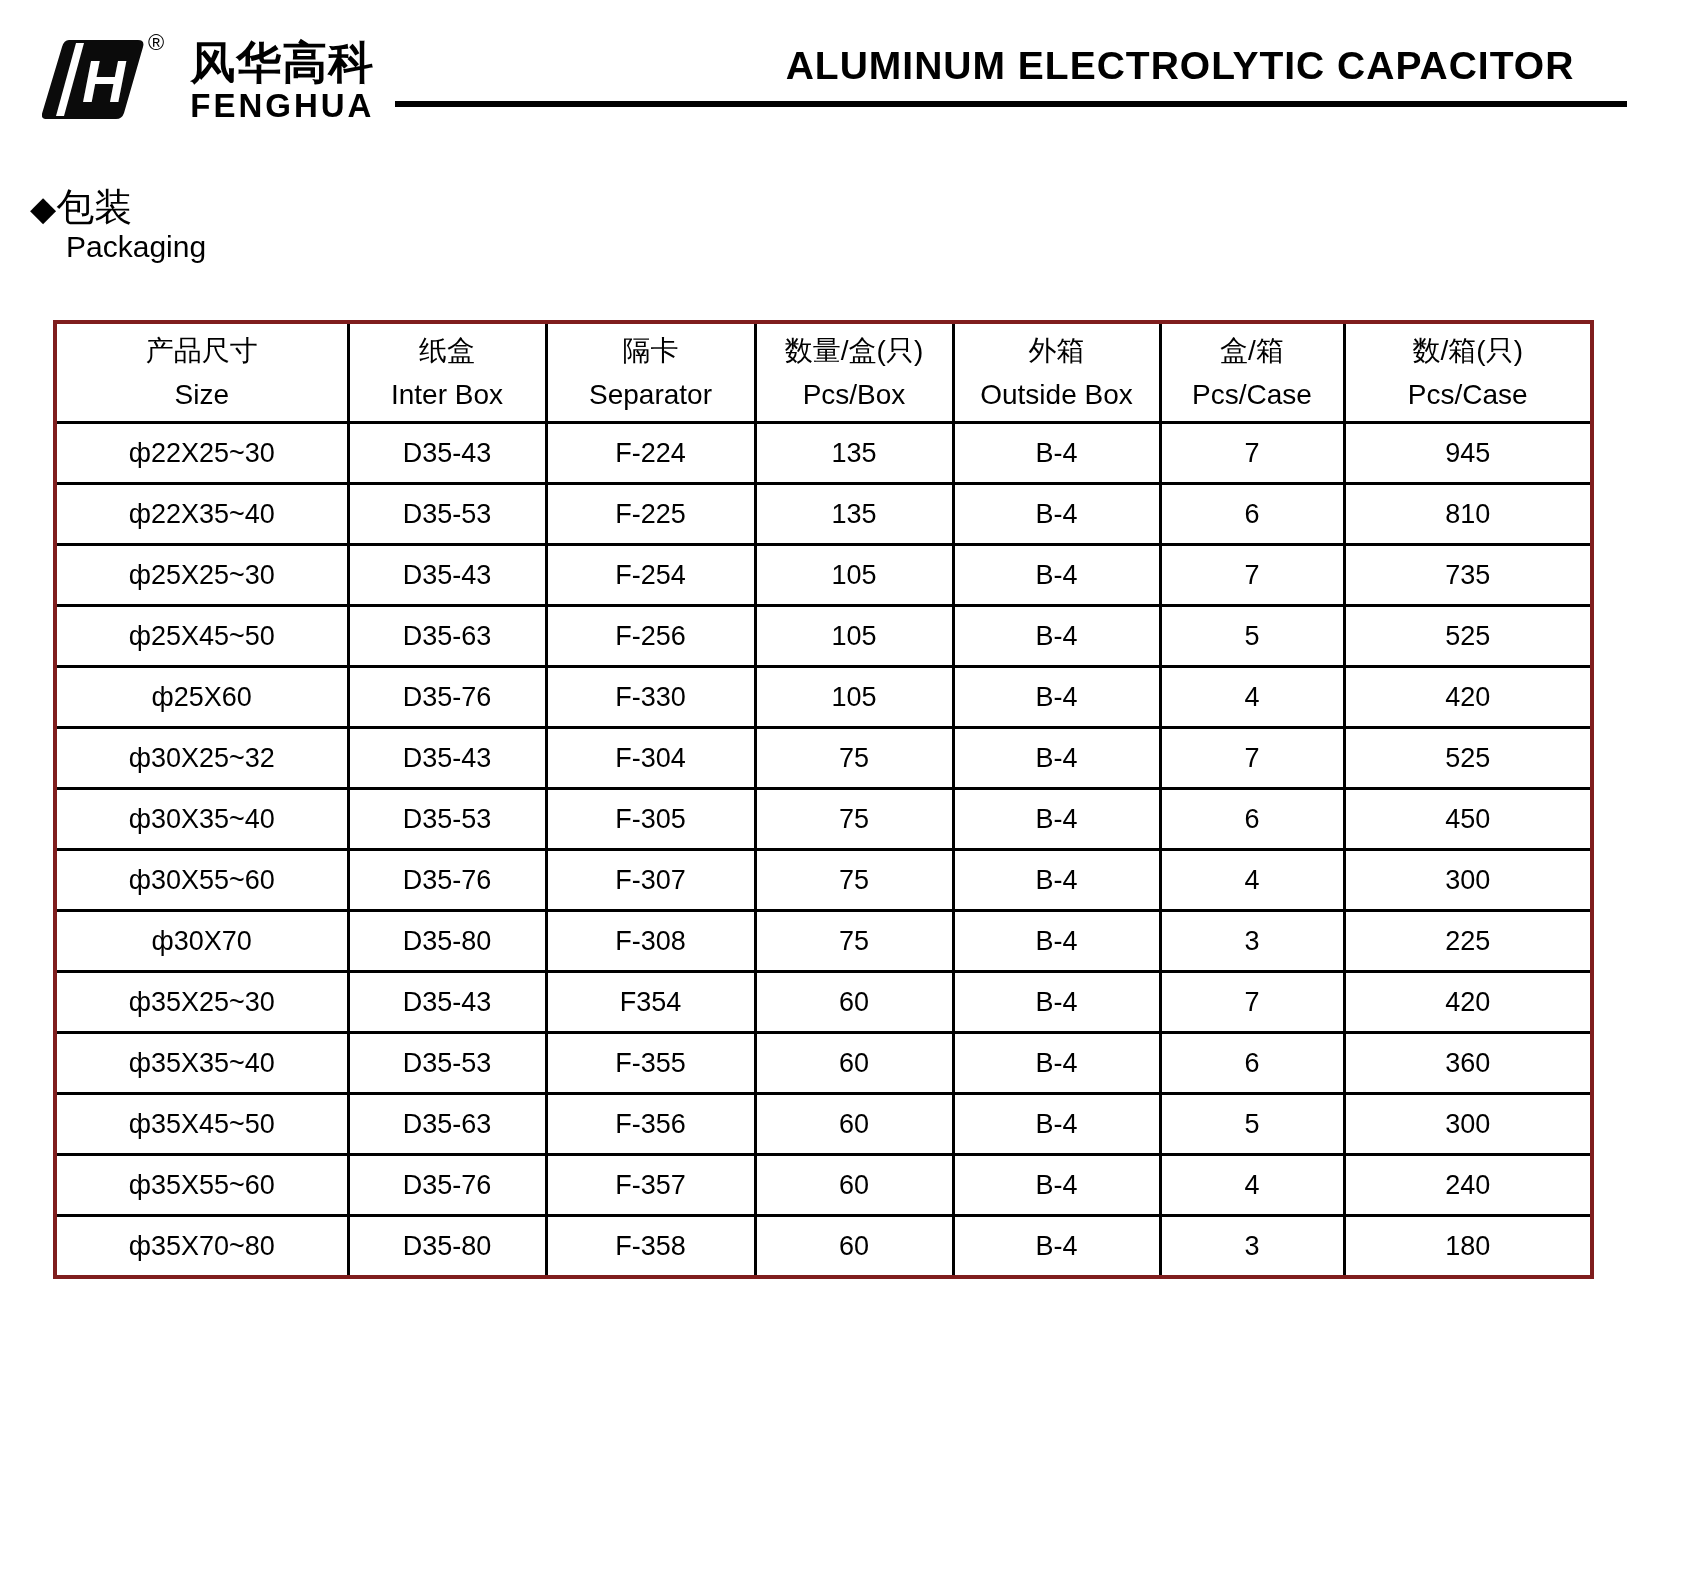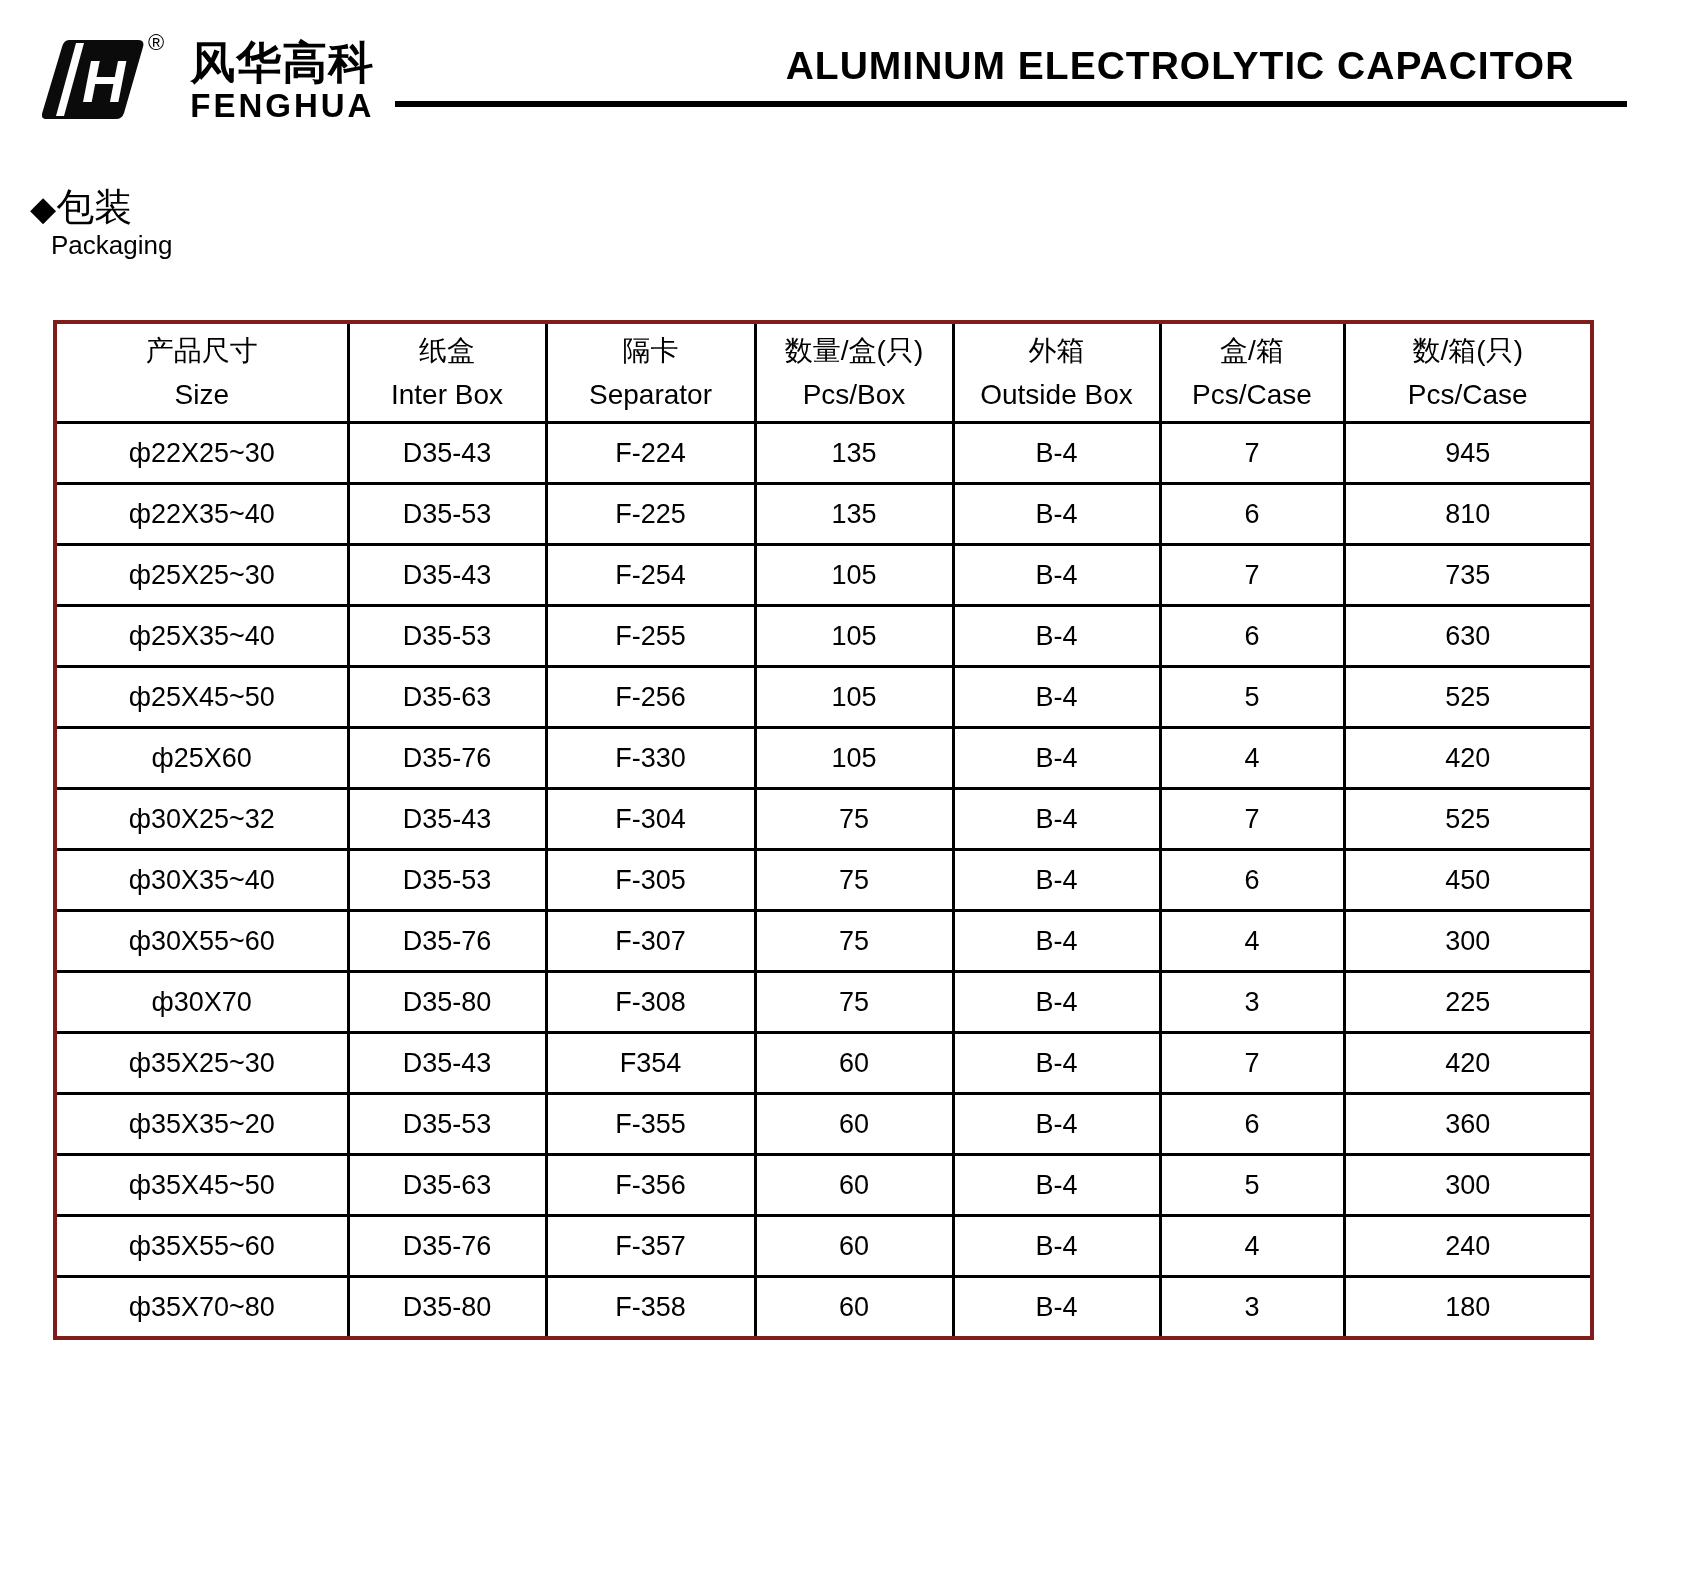--- a/index.html
+++ b/index.html
@@ -89,9 +89,9 @@
   .section-bullet { font-size: 34px; }
   .section-sub {
     position: absolute;
-    left: 51px;
+    left: 66px;
     top: 232px;
-    font-size: 26px;
+    font-size: 30px;
     line-height: 1.0;
     white-space: nowrap;
   }

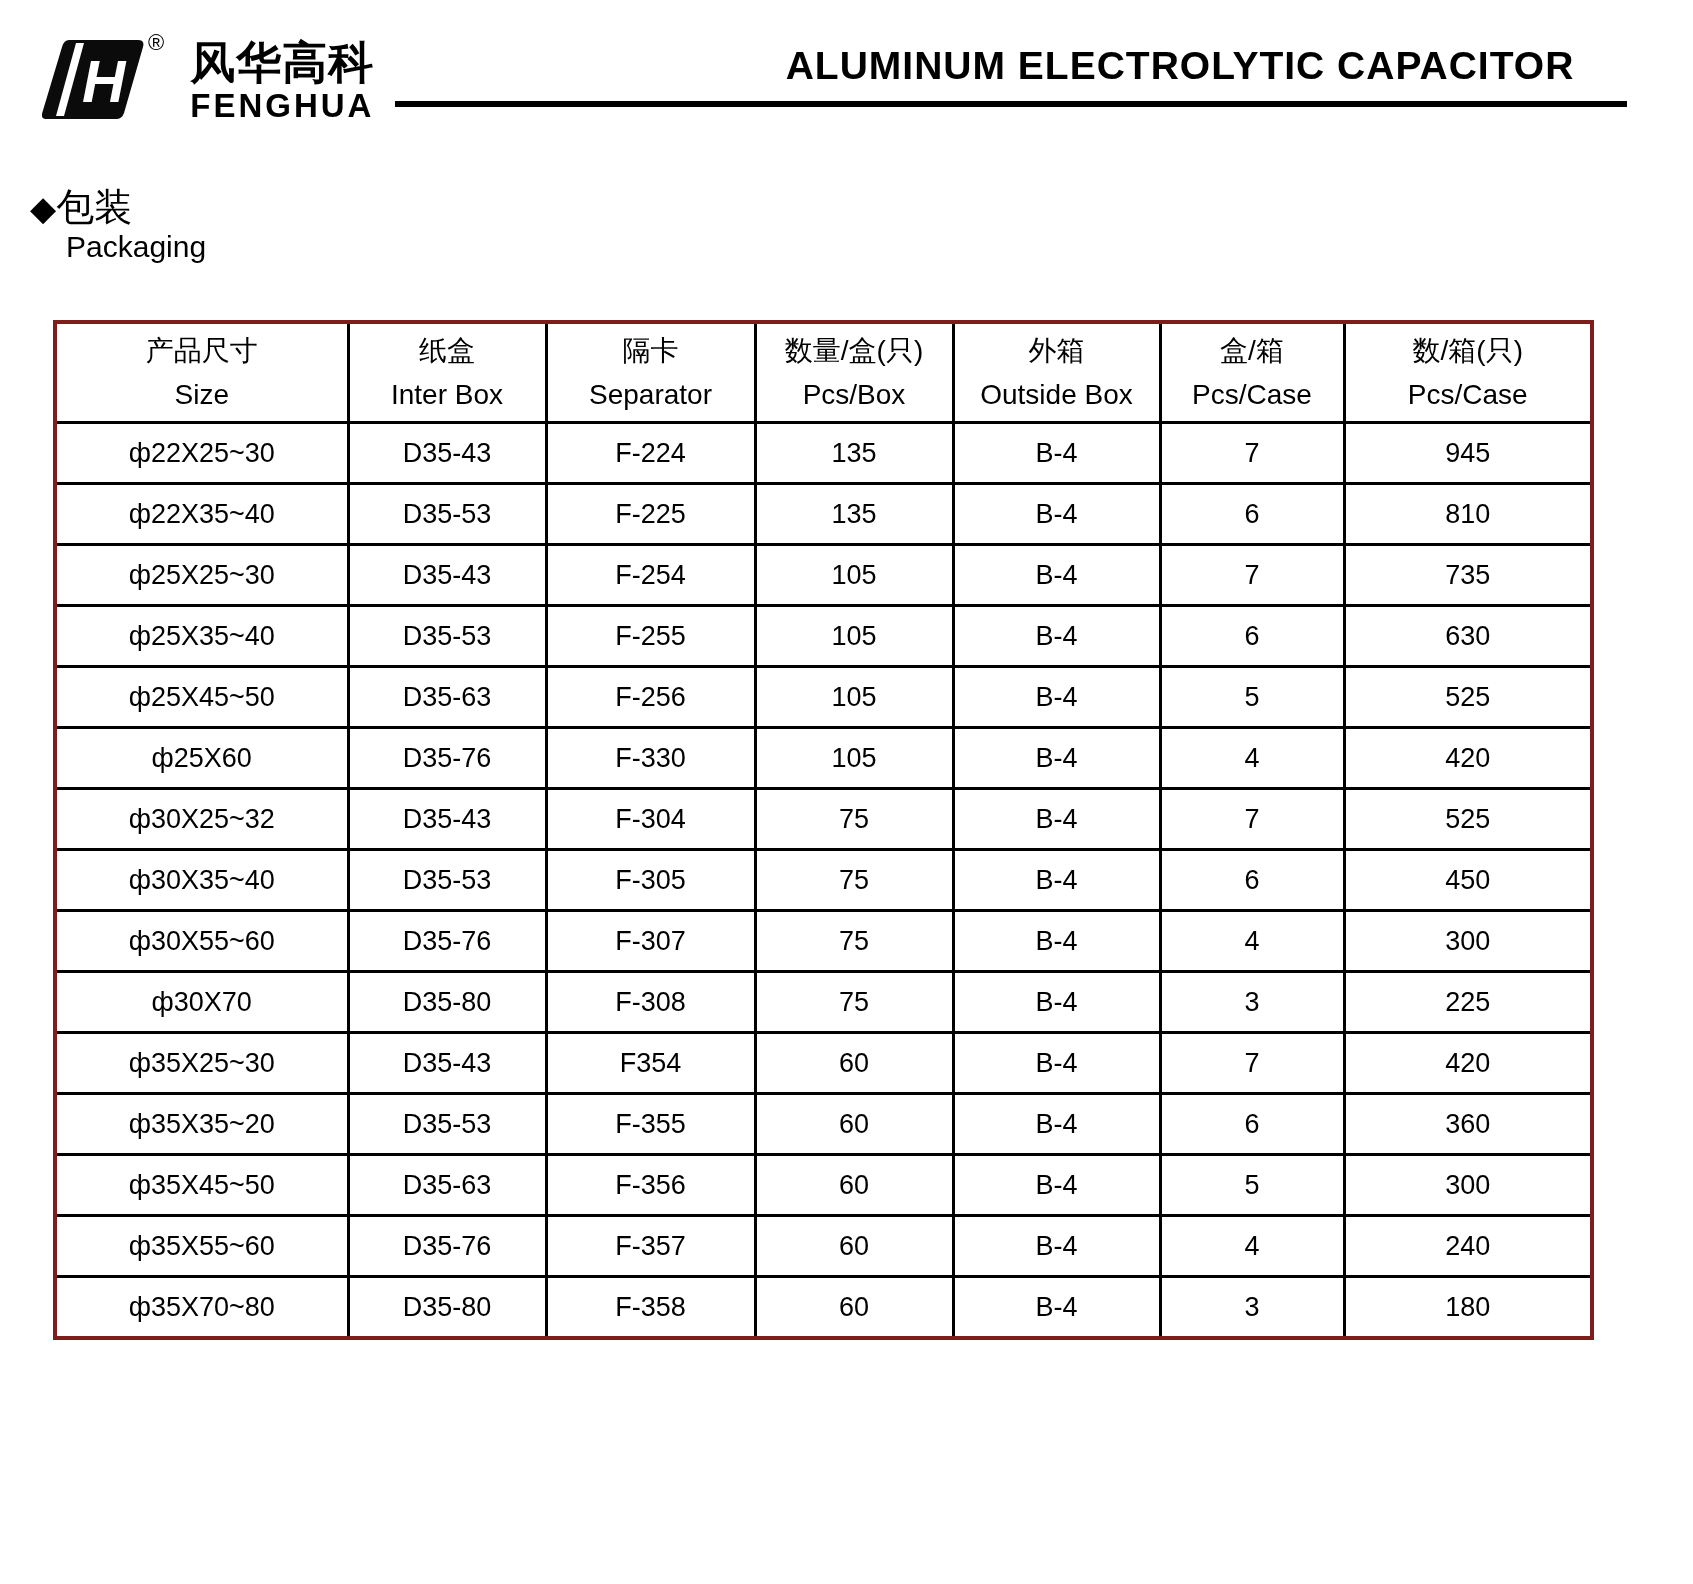--- a/index.html
+++ b/index.html
@@ -245,15 +245,6 @@
         <td>735</td>
       </tr>
         <tr>
-        <td>ф25X35~40</td>
-        <td>D35-53</td>
-        <td>F-255</td>
-        <td>105</td>
-        <td>B-4</td>
-        <td>6</td>
-        <td>630</td>
-      </tr>
-        <tr>
         <td>ф25X45~50</td>
         <td>D35-63</td>
         <td>F-256</td>

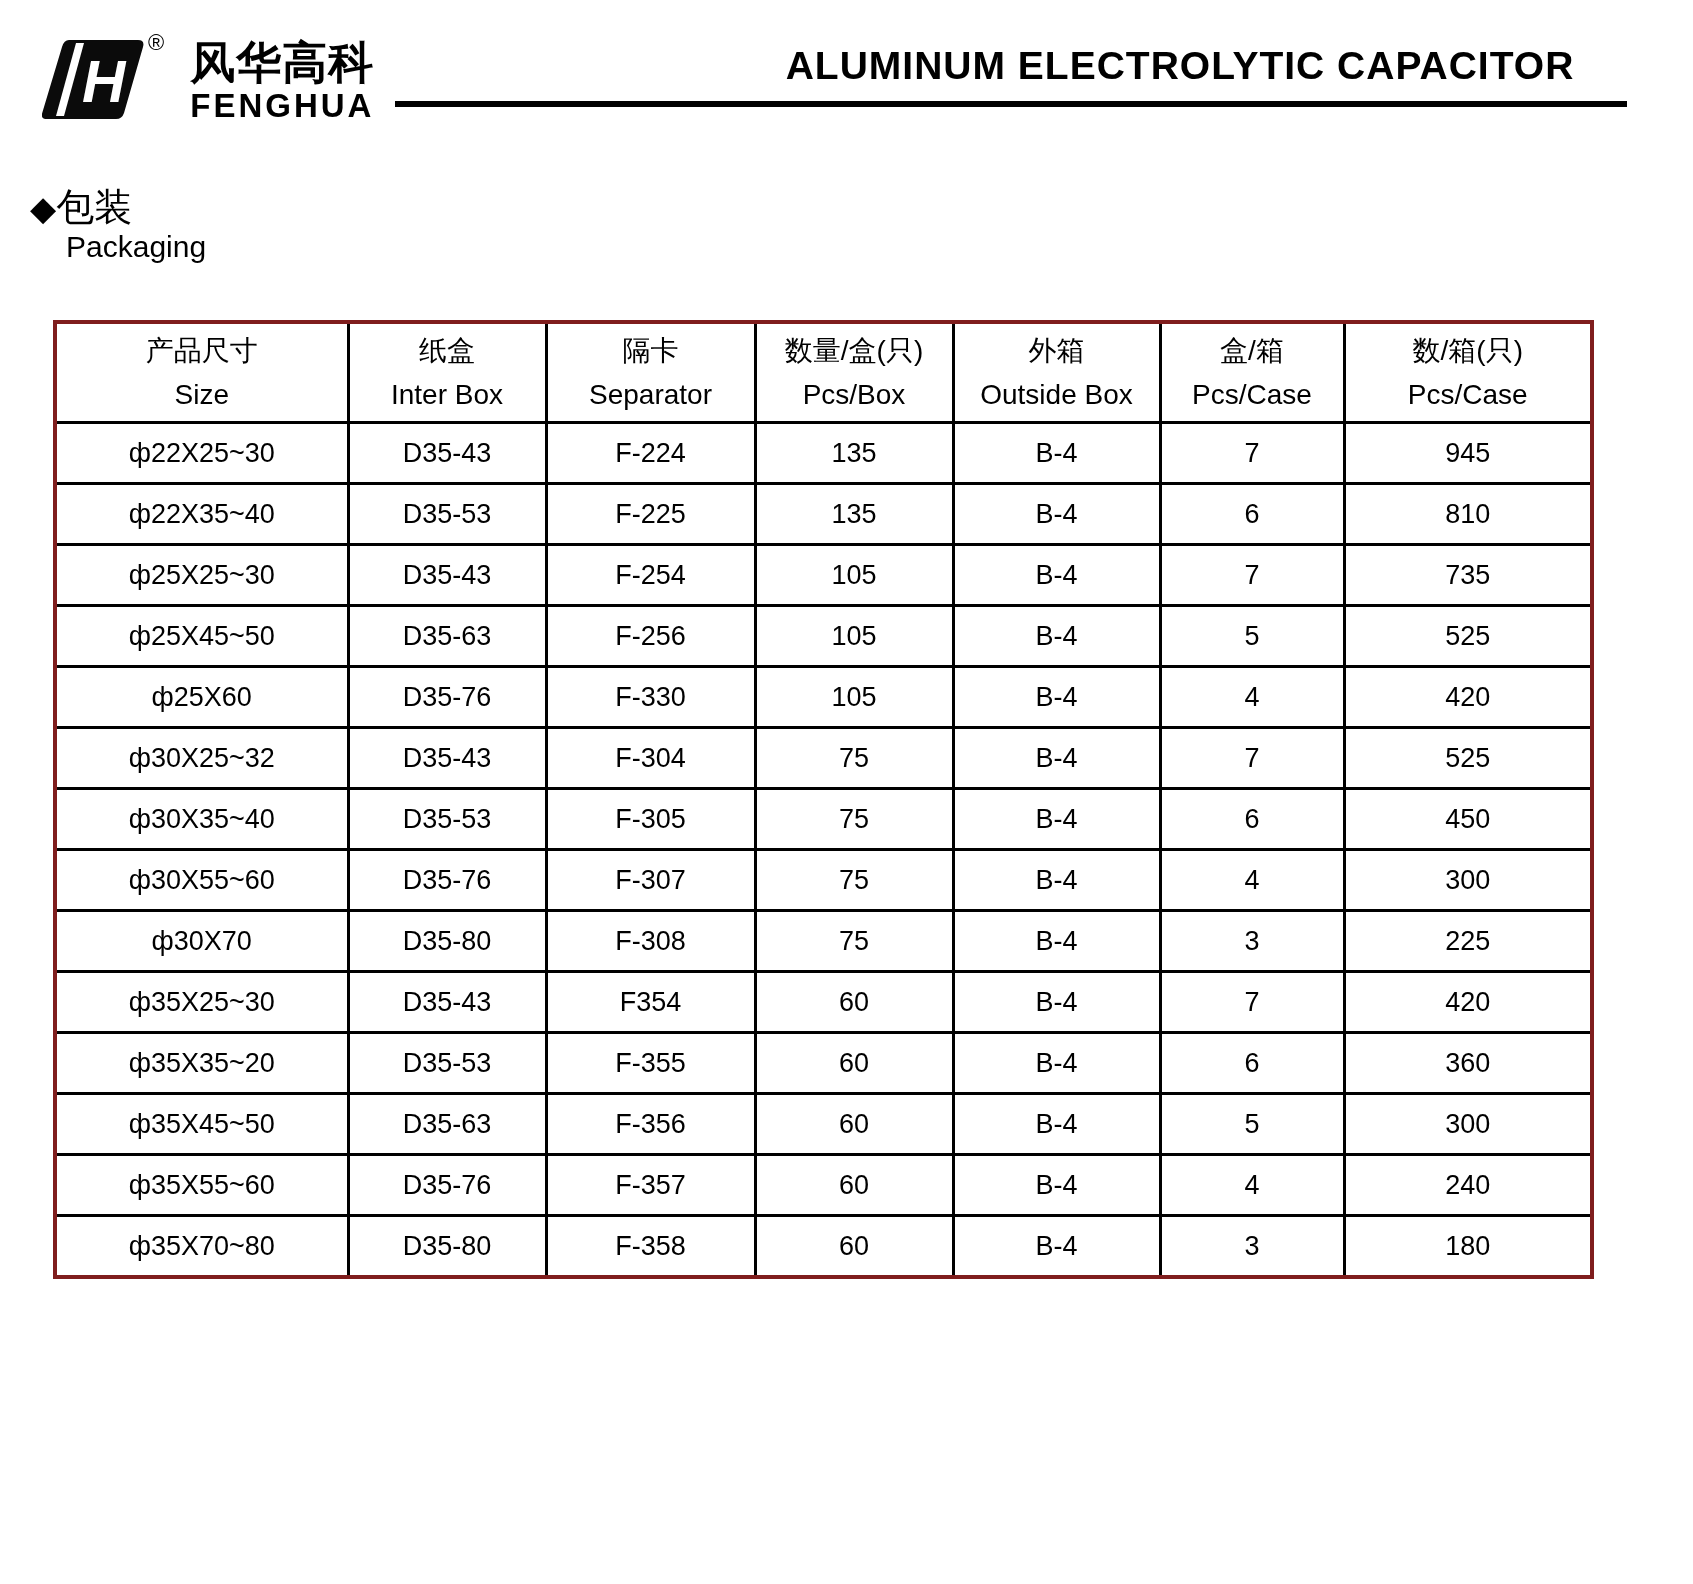--- a/index.html
+++ b/index.html
@@ -308,7 +308,7 @@
         <td>420</td>
       </tr>
         <tr>
-        <td>ф35X35~20</td>
+        <td>ф35X35~40</td>
         <td>D35-53</td>
         <td>F-355</td>
         <td>60</td>

